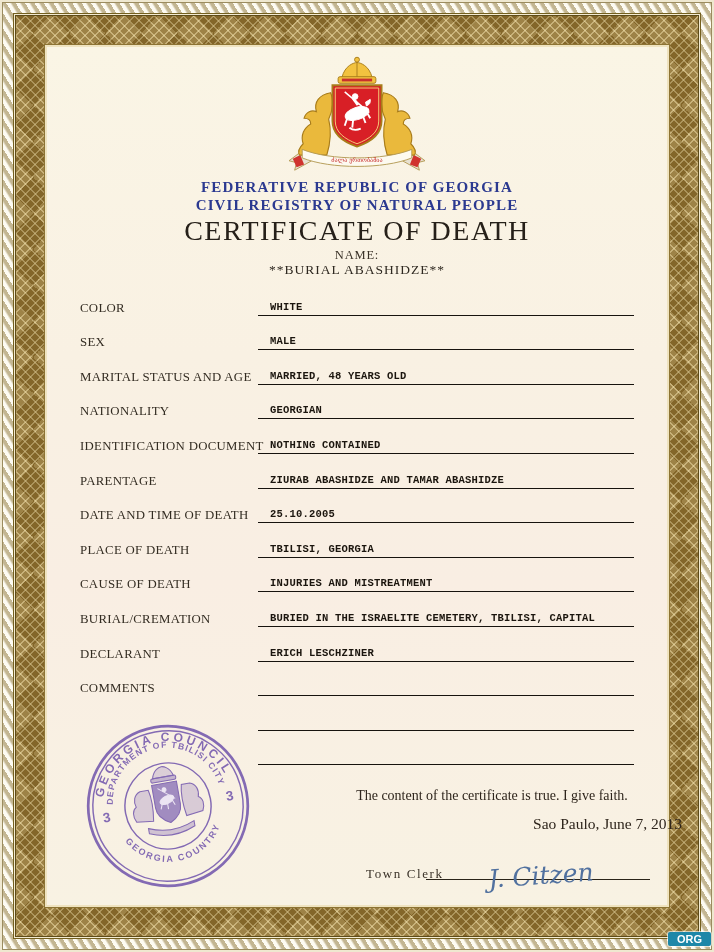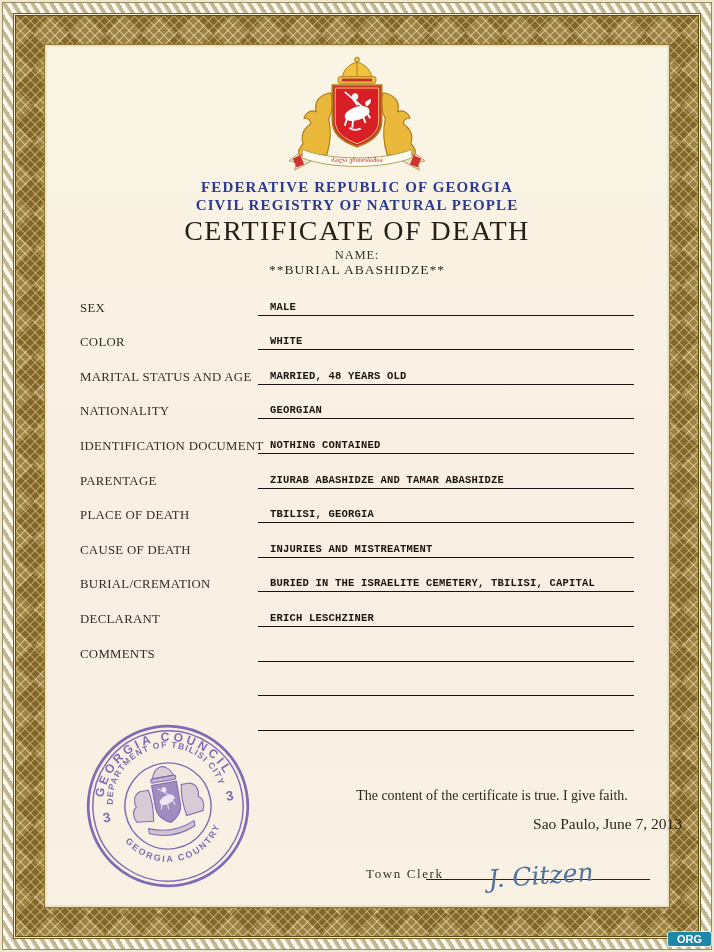--- a/index.html
+++ b/index.html
@@ -133,12 +133,12 @@
 
     <div class="fields" id="fields">
         <div class="frow">
+          <span class="flabel">COLOR</span>
+          <span class="fline">WHITE</span>
+        </div>
+        <div class="frow">
           <span class="flabel">SEX</span>
           <span class="fline">MALE</span>
-        </div>
-        <div class="frow">
-          <span class="flabel">COLOR</span>
-          <span class="fline">WHITE</span>
         </div>
         <div class="frow">
           <span class="flabel">MARITAL STATUS AND AGE</span>

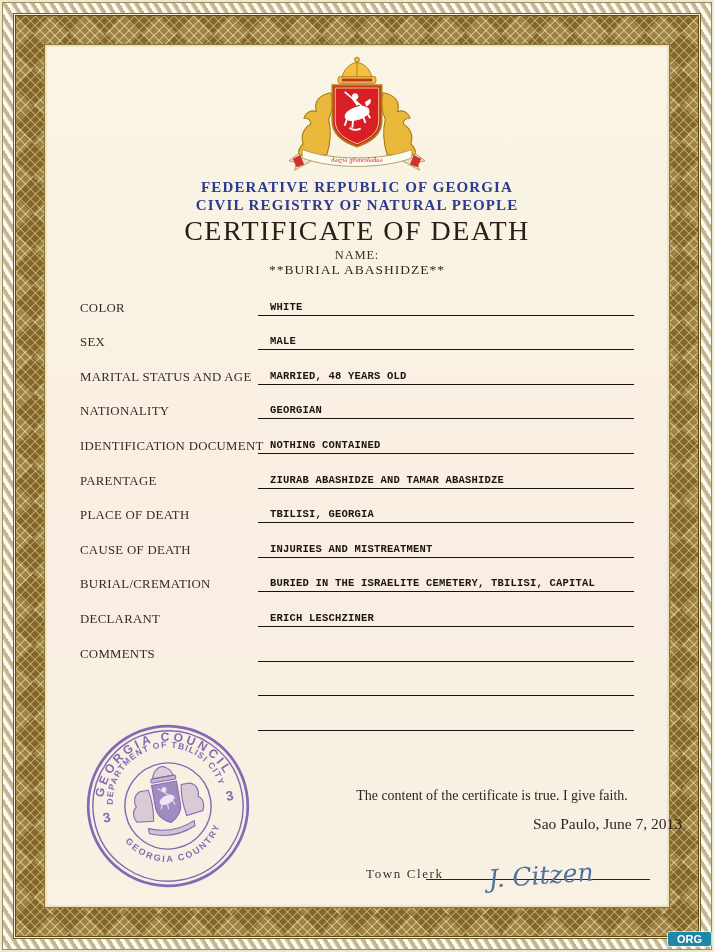--- a/index.html
+++ b/index.html
@@ -155,6 +155,10 @@
         <div class="frow">
           <span class="flabel">PARENTAGE</span>
           <span class="fline">ZIURAB ABASHIDZE AND TAMAR ABASHIDZE</span>
+        </div>
+        <div class="frow">
+          <span class="flabel">DATE AND TIME OF DEATH</span>
+          <span class="fline">25.10.2005</span>
         </div>
         <div class="frow">
           <span class="flabel">PLACE OF DEATH</span>

